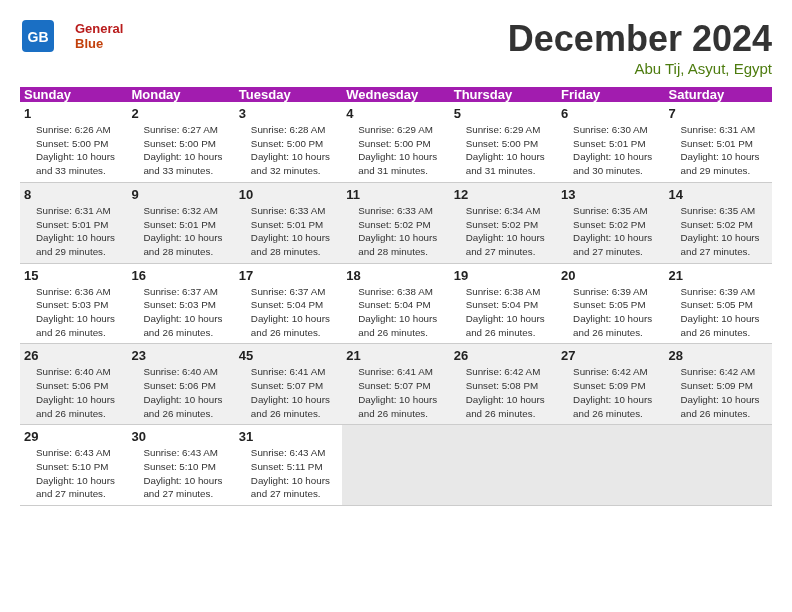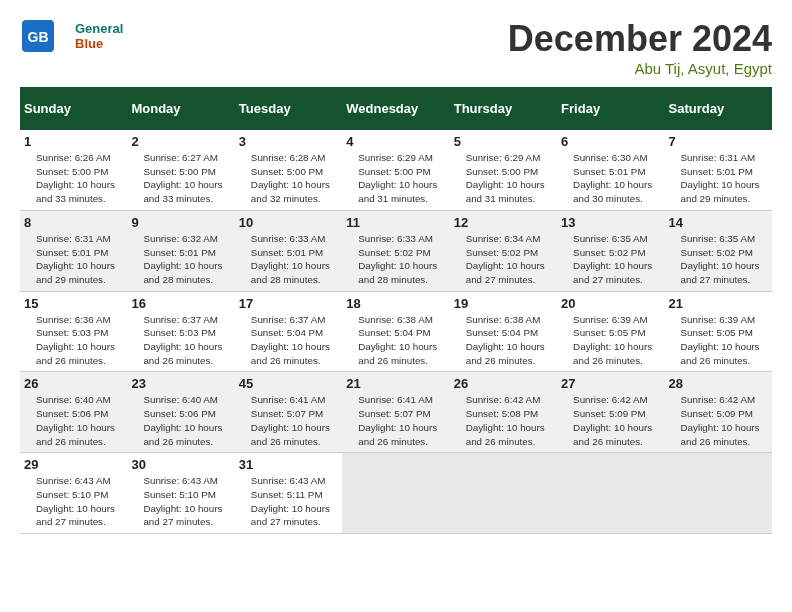--- a/index.html
+++ b/index.html
@@ -104,7 +104,7 @@
       </svg>
       <div>
         <div style="font-size:13px;font-weight:bold;color:#333;">
-          <span style="color:#0f766e;">General</span><br>
+          <span style="color:#b91c1c;">General</span><br>
           <span style="color:#c2410c;">Blue</span>
         </div>
       </div>

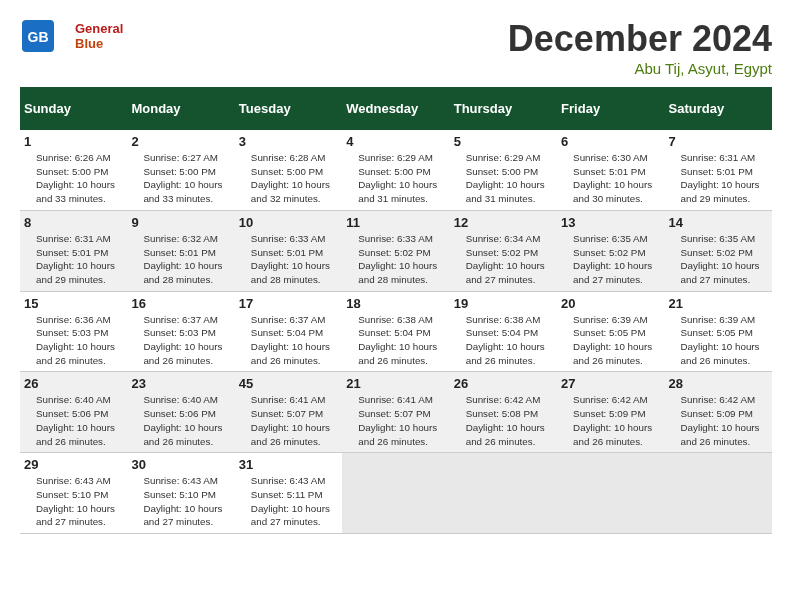--- a/index.html
+++ b/index.html
@@ -49,9 +49,9 @@
       font-size: 10.5px;
     }
     thead tr th {
-      background-color: #14532d;
+      background-color: #a21caf;
       color: #fff;
-      padding: 14px 4px;
+      padding: 0 4px;
       text-align: left;
       font-size: 13px;
       font-weight: bold;

